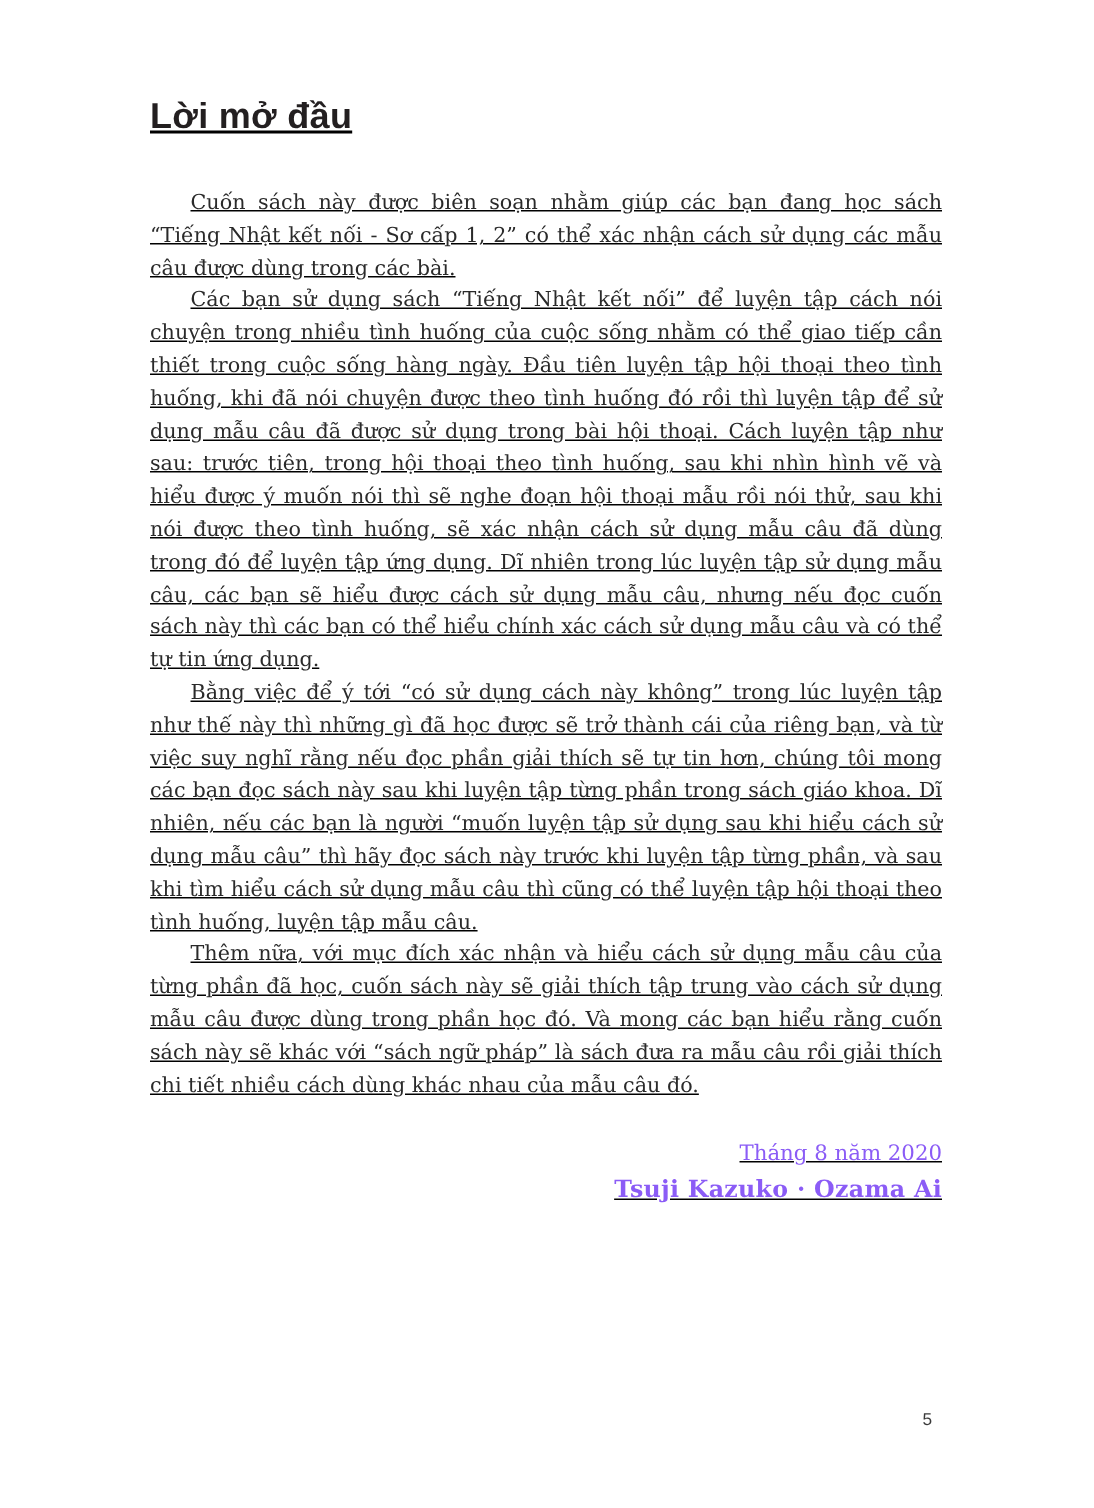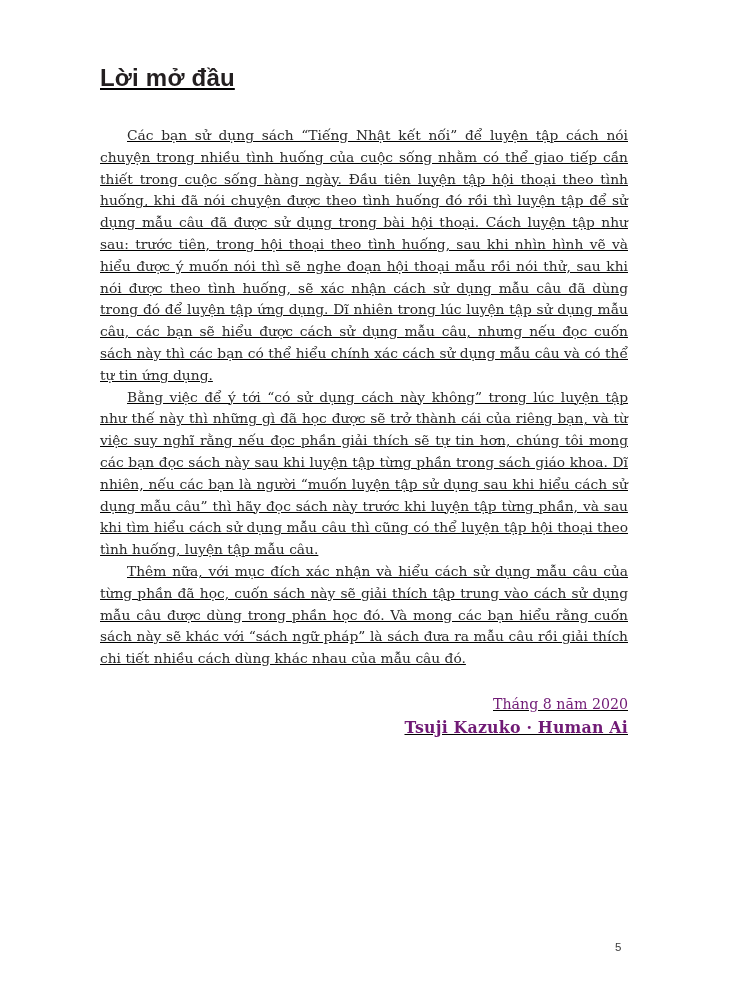--- a/index.html
+++ b/index.html
@@ -75,6 +75,7 @@
   <h1 class="title">Lời mở đầu</h1>
 
   <div class="body-text">
+    <p>Cuốn sách này được biên soạn nhằm giúp các bạn đang học sách “Tiếng Nhật kết nối - Sơ cấp 1, 2” có thể xác nhận cách sử dụng các mẫu câu được dùng trong các bài.</p>
     <p>Các bạn sử dụng sách “Tiếng Nhật kết nối” để luyện tập cách nói chuyện trong nhiều tình huống của cuộc sống nhằm có thể giao tiếp cần thiết trong cuộc sống hàng ngày. Đầu tiên luyện tập hội thoại theo tình huống, khi đã nói chuyện được theo tình huống đó rồi thì luyện tập để sử dụng mẫu câu đã được sử dụng trong bài hội thoại. Cách luyện tập như sau: trước tiên, trong hội thoại theo tình huống, sau khi nhìn hình vẽ và hiểu được ý muốn nói thì sẽ nghe đoạn hội thoại mẫu rồi nói thử, sau khi nói được theo tình huống, sẽ xác nhận cách sử dụng mẫu câu đã dùng trong đó để luyện tập ứng dụng. Dĩ nhiên trong lúc luyện tập sử dụng mẫu câu, các bạn sẽ hiểu được cách sử dụng mẫu câu, nhưng nếu đọc cuốn sách này thì các bạn có thể hiểu chính xác cách sử dụng mẫu câu và có thể tự tin ứng dụng.</p>
     <p>Bằng việc để ý tới “có sử dụng cách này không” trong lúc luyện tập như thế này thì những gì đã học được sẽ trở thành cái của riêng bạn, và từ việc suy nghĩ rằng nếu đọc phần giải thích sẽ tự tin hơn, chúng tôi mong các bạn đọc sách này sau khi luyện tập từng phần trong sách giáo khoa. Dĩ nhiên, nếu các bạn là người “muốn luyện tập sử dụng sau khi hiểu cách sử dụng mẫu câu” thì hãy đọc sách này trước khi luyện tập từng phần, và sau khi tìm hiểu cách sử dụng mẫu câu thì cũng có thể luyện tập hội thoại theo tình huống, luyện tập mẫu câu.</p>
     <p>Thêm nữa, với mục đích xác nhận và hiểu cách sử dụng mẫu câu của từng phần đã học, cuốn sách này sẽ giải thích tập trung vào cách sử dụng mẫu câu được dùng trong phần học đó. Và mong các bạn hiểu rằng cuốn sách này sẽ khác với “sách ngữ pháp” là sách đưa ra mẫu câu rồi giải thích chi tiết nhiều cách dùng khác nhau của mẫu câu đó.</p>

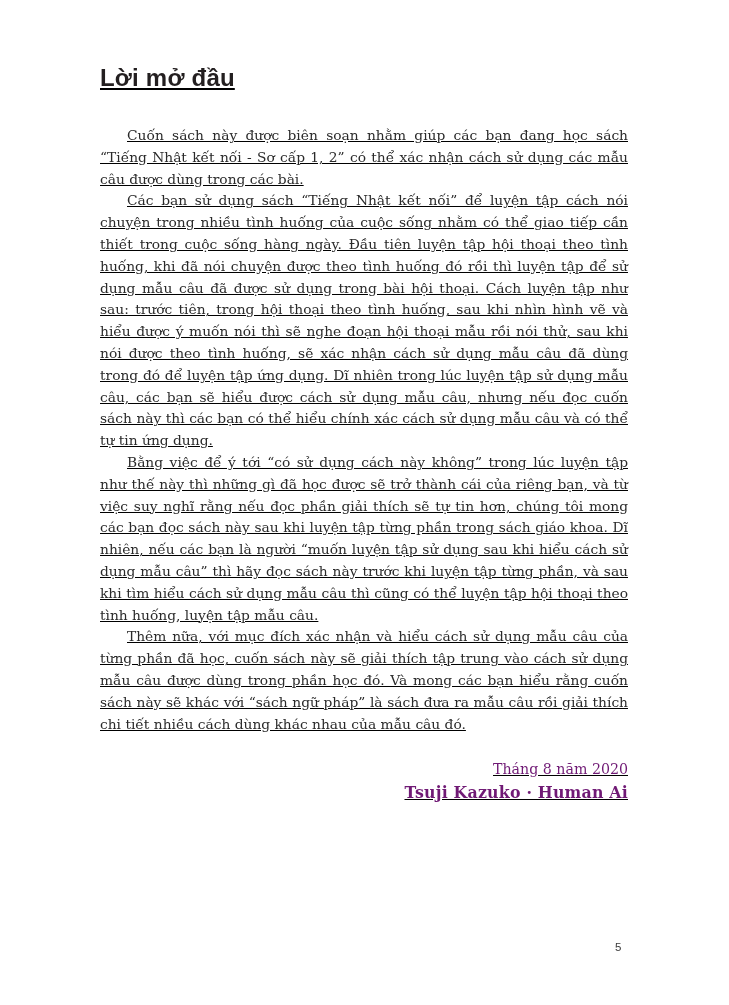--- a/index.html
+++ b/index.html
@@ -43,7 +43,7 @@
     margin-top: 22px;
     width: 528px;
     text-align: right;
-    color: #701a75;
+    color: #8b5cf6;
   }
   .signoff .date {
     font-size: 14.2px;

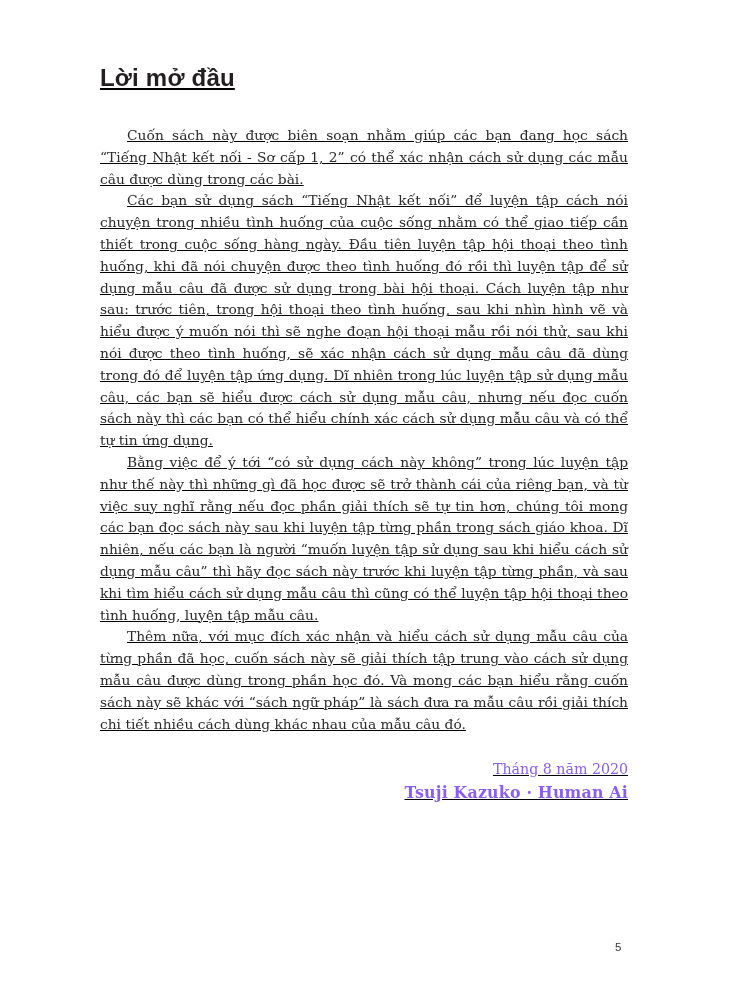--- a/index.html
+++ b/index.html
@@ -83,7 +83,7 @@
 
   <div class="signoff">
     <div class="date">Tháng 8 năm 2020</div>
-    <div class="authors">Tsuji Kazuko · Human Ai</div>
+    <div class="authors">Tsuji Kazuko · Ozama Ai</div>
   </div>
 
   <div class="page-number">5</div>

